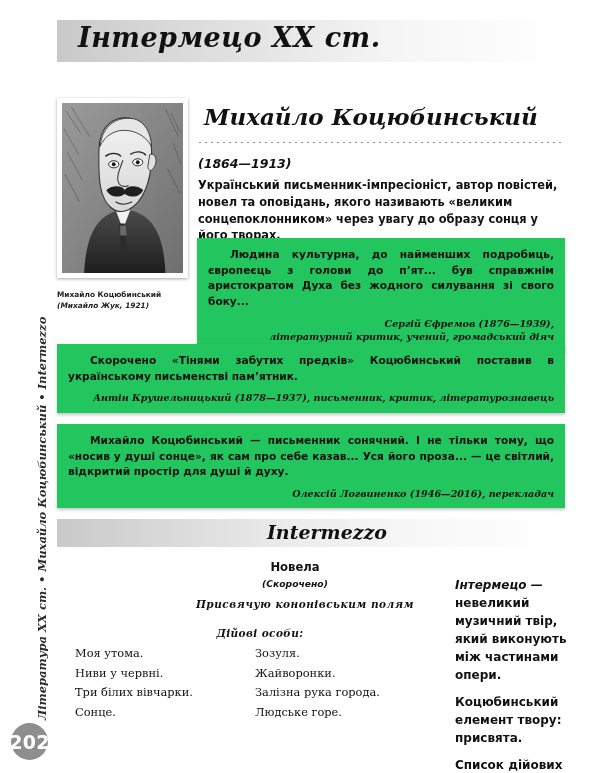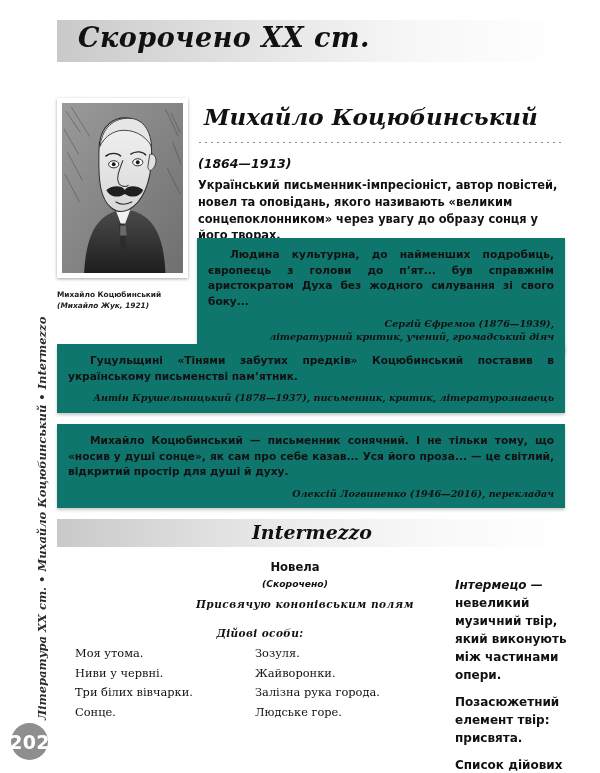--- a/index.html
+++ b/index.html
@@ -296,7 +296,7 @@
 <body>
 
 <div class="header-band"></div>
-<div class="header-title">Скорочено XX ст.</div>
+<div class="header-title">Інтермецо XX ст.</div>
 
 <div class="vert-strip">
   <div class="vert-text">Література XX ст.  •  Михайло Коцюбинський  •  Intermezzo</div>

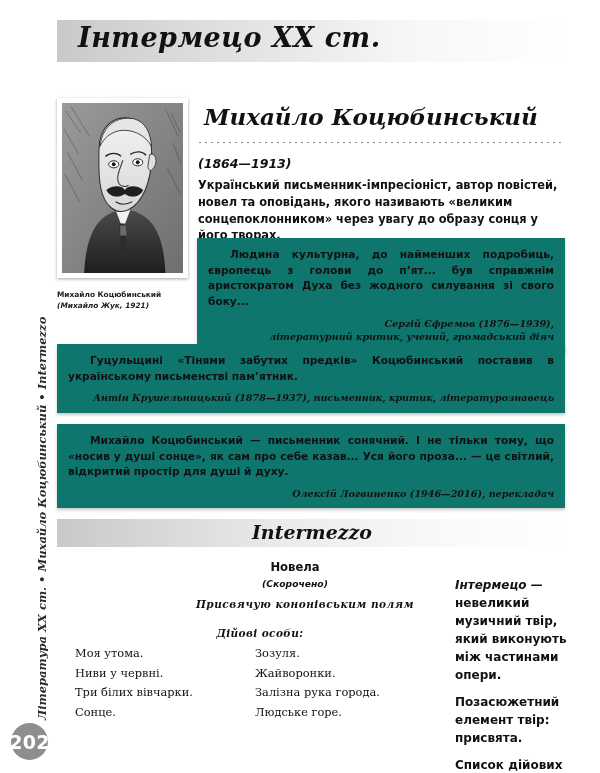--- a/index.html
+++ b/index.html
@@ -155,7 +155,7 @@
   
   .quote-box {
     position: absolute;
-    background: #0f766e;
+    background: #22c55e;
     box-shadow: 0 2px 3px rgba(0,0,0,0.22);
     box-sizing: border-box;
     padding: 9px 11px 8px 11px;

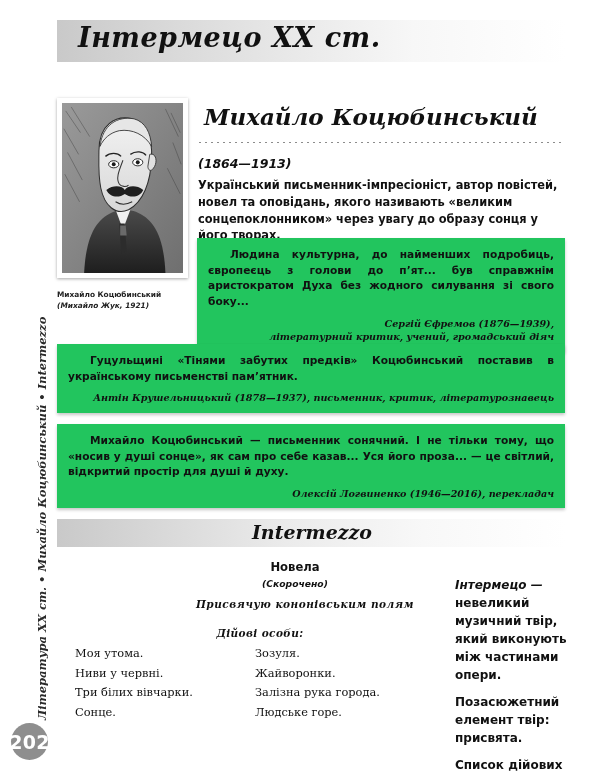--- a/index.html
+++ b/index.html
@@ -362,7 +362,7 @@
 </div>
 
 <div class="quote-box" id="quote-2">
-  <div class="quote-text">Гуцульщині «Тінями забутих предків» Коцюбинський поставив в українському письменстві пам’ятник.</div>
+  <div class="quote-text">Скорочено «Тінями забутих предків» Коцюбинський поставив в українському письменстві пам’ятник.</div>
   <div class="quote-attrib">
     <span class="who">Антін Крушельницький (1878—1937),</span>
     <span>письменник, критик, літературознавець</span>

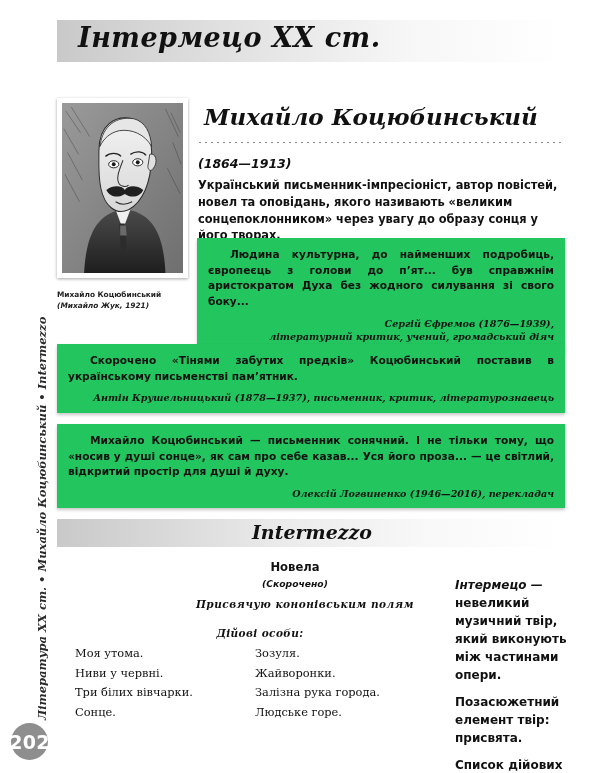--- a/index.html
+++ b/index.html
@@ -195,7 +195,7 @@
   }
   .work-title {
     position: absolute;
-    left: 58px;
+    left: 73px;
     top: 521px;
     width: 508px;
     text-align: center;

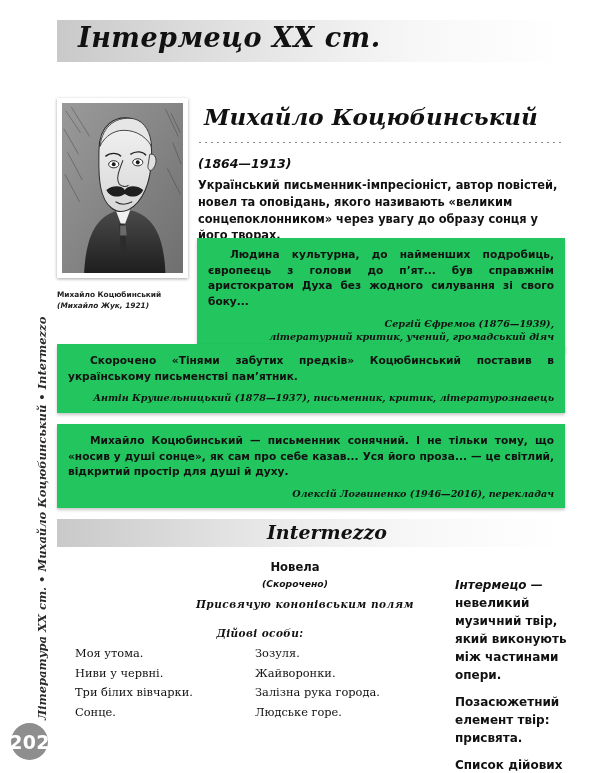--- a/index.html
+++ b/index.html
@@ -409,7 +409,7 @@
     <span class="term">Інтермецо —</span><span> невеликий музичний твір, який виконують між частинами опери.</span>
   </div>
   <div class="side-note">
-    <span class="lead">Позасюжетний елемент твір:</span><span> присвята.</span>
+    <span class="lead">Коцюбинський елемент твору:</span><span> присвята.</span>
   </div>
   <div class="side-note">
     <span>Список дійових осіб новели подано за прикладом драматичного твору.</span>

